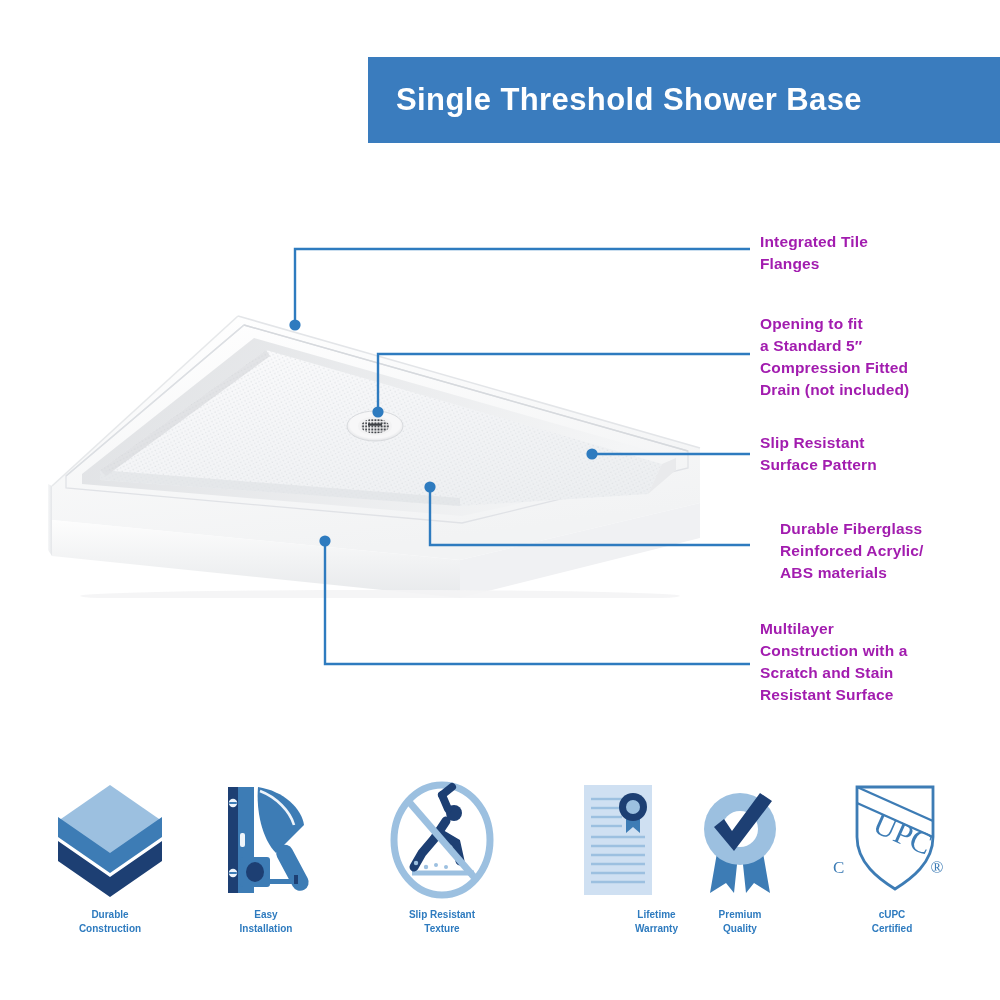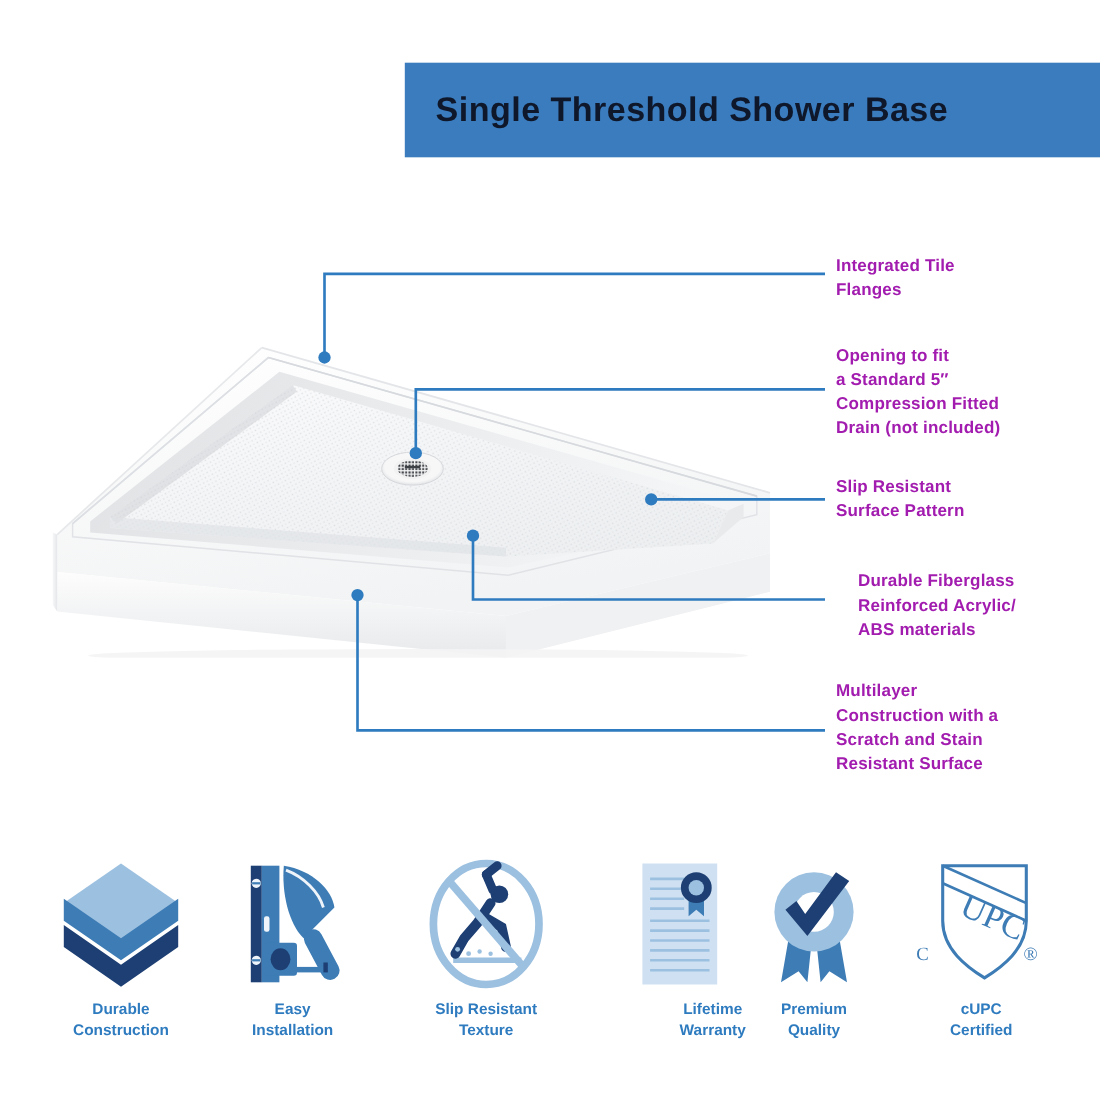--- a/index.html
+++ b/index.html
@@ -20,7 +20,7 @@
     display:flex; align-items:center;
   }
   .banner-title {
-    color:#0f172a;
+    color:#ffffff;
     font-size:31px;
     font-weight:bold;
     letter-spacing:0.4px;

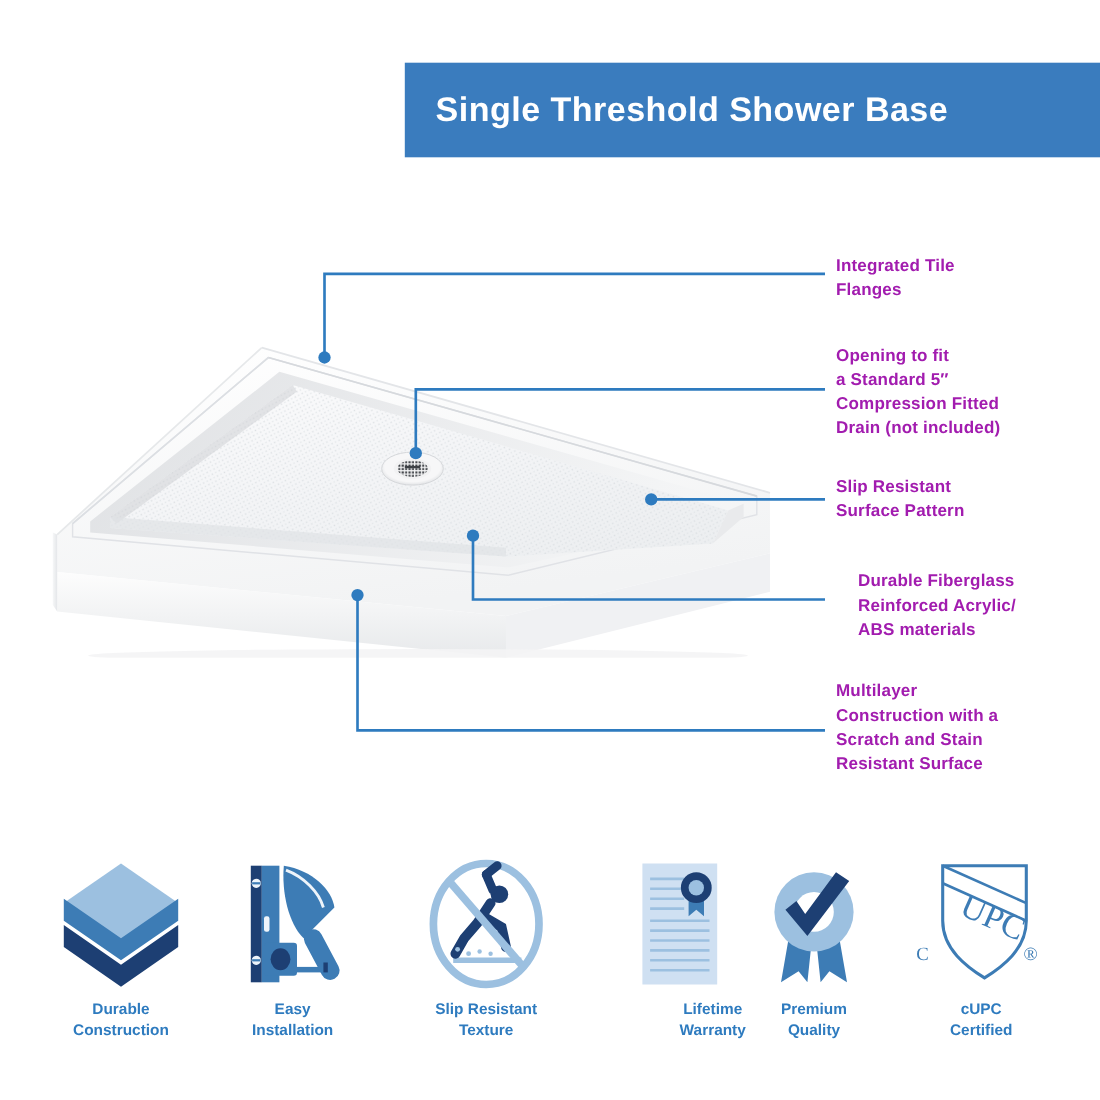--- a/index.html
+++ b/index.html
@@ -61,7 +61,7 @@
     margin-top:8px;
     text-align:center;
     color:#2e7bbf;
-    font-size:14px;
+    font-size:10px;
     font-weight:bold;
     line-height:1.35;
     white-space:pre-line;

